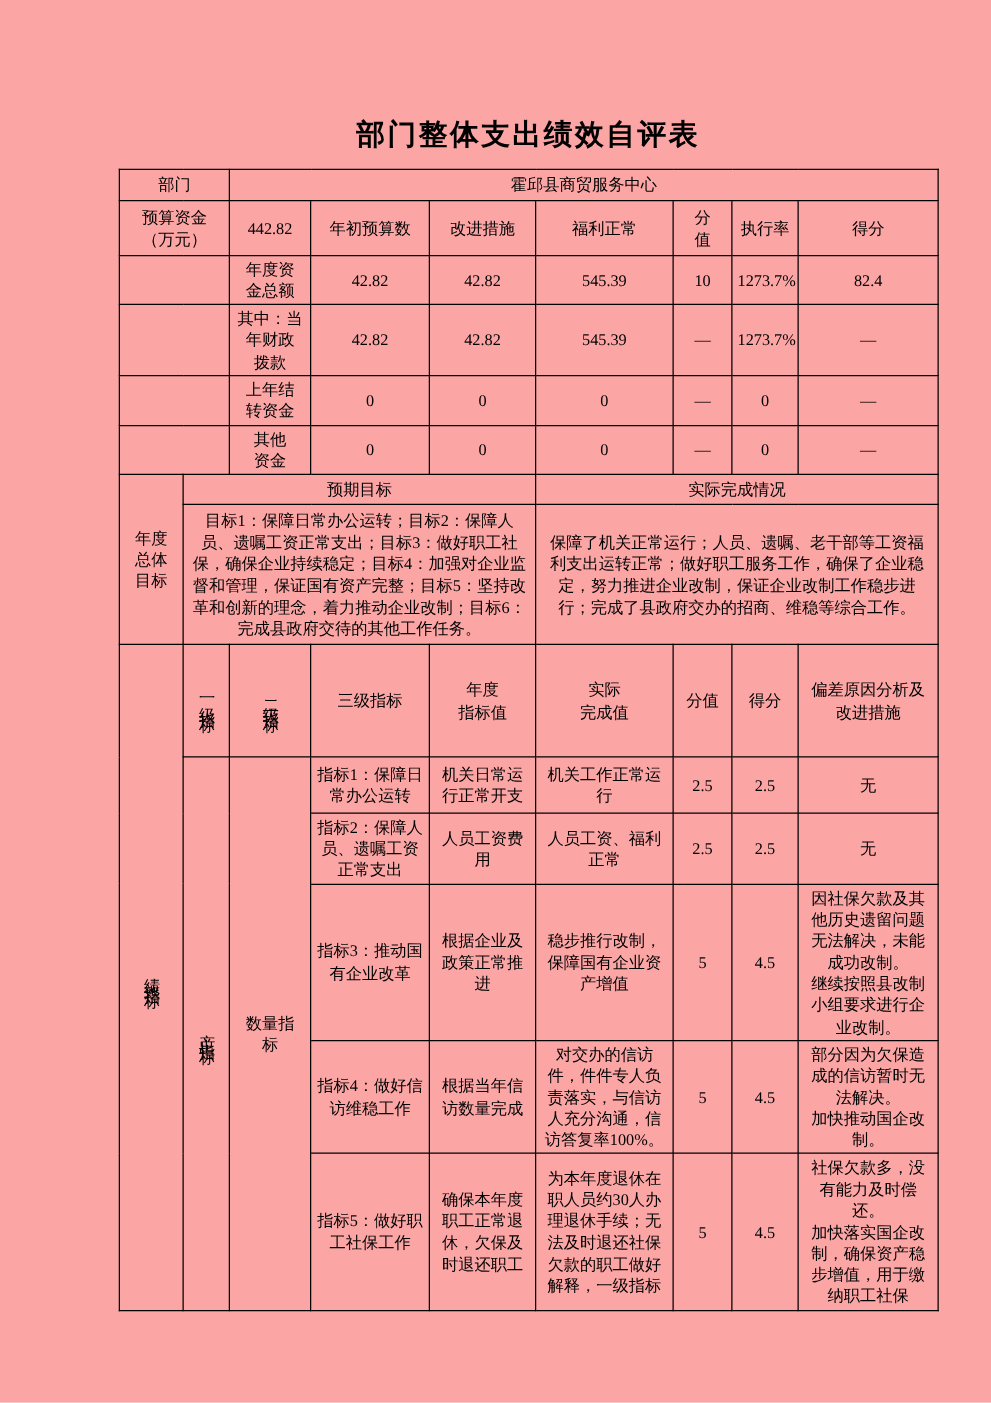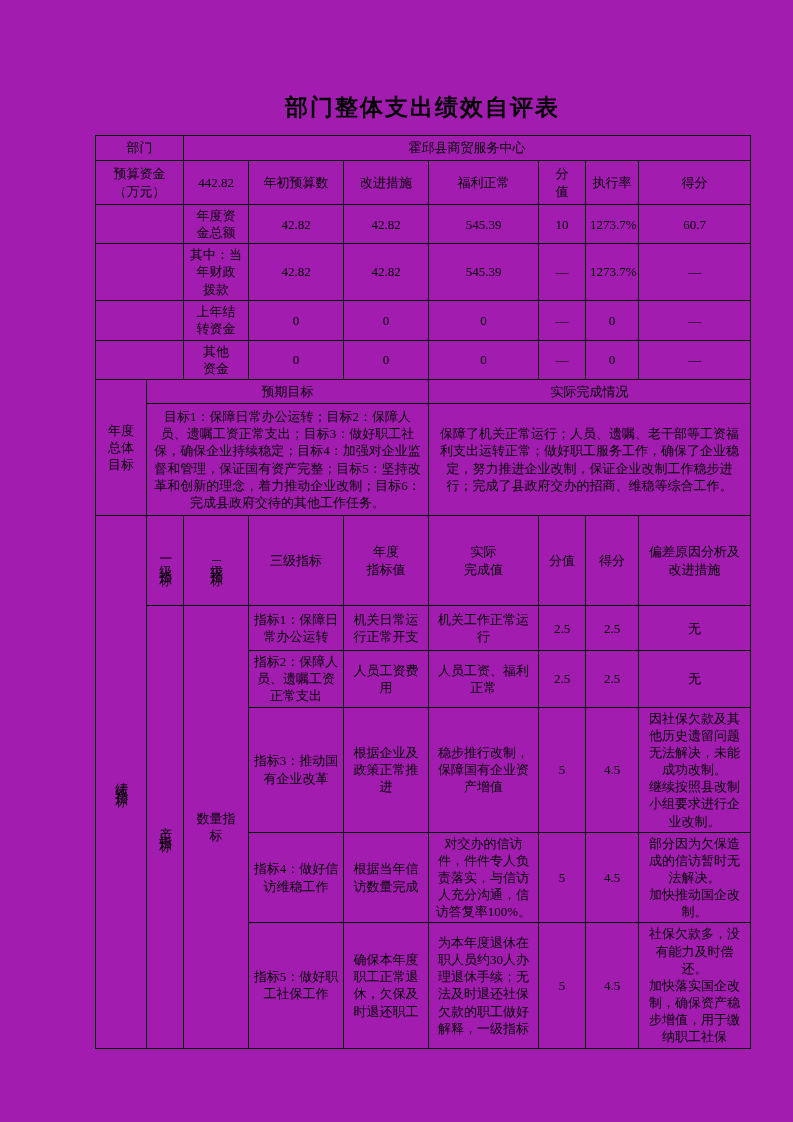--- a/index.html
+++ b/index.html
@@ -9,7 +9,7 @@
     background: #ffffff; color: #000000;
     font-family: "Liberation Serif", "DejaVu Serif", serif;
   }
-  .sheet { position: relative; width: 793px; height: 1122px; overflow: hidden; background: #a21caf; }
+  .sheet { position: relative; width: 793px; height: 1122px; overflow: hidden; background: #fca5a5; }
   .title {
     margin: 0; padding-top: 92px;
     width: 655px; margin-left: 95px;

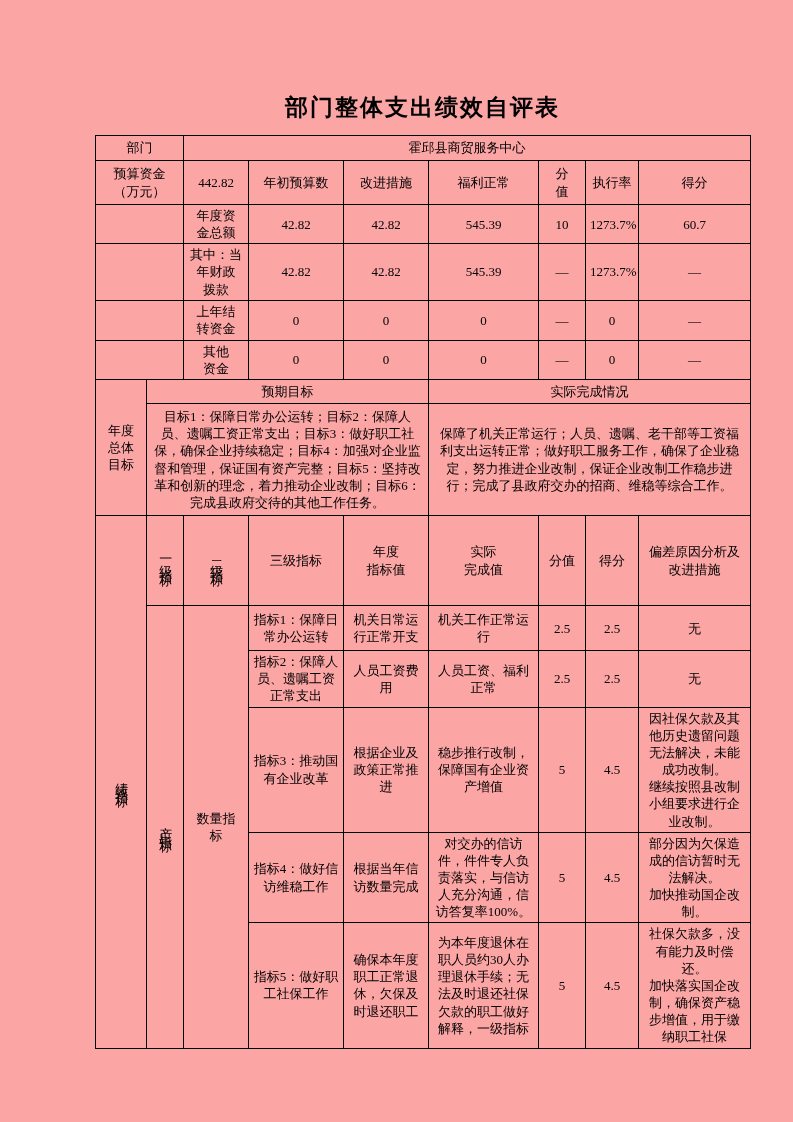--- a/index.html
+++ b/index.html
@@ -86,7 +86,7 @@
       <td>545.39</td>
       <td>10</td>
       <td>1273.7%</td>
-      <td>60.7</td>
+      <td>82.4</td>
     </tr>
 
     <tr style="height:50px">

